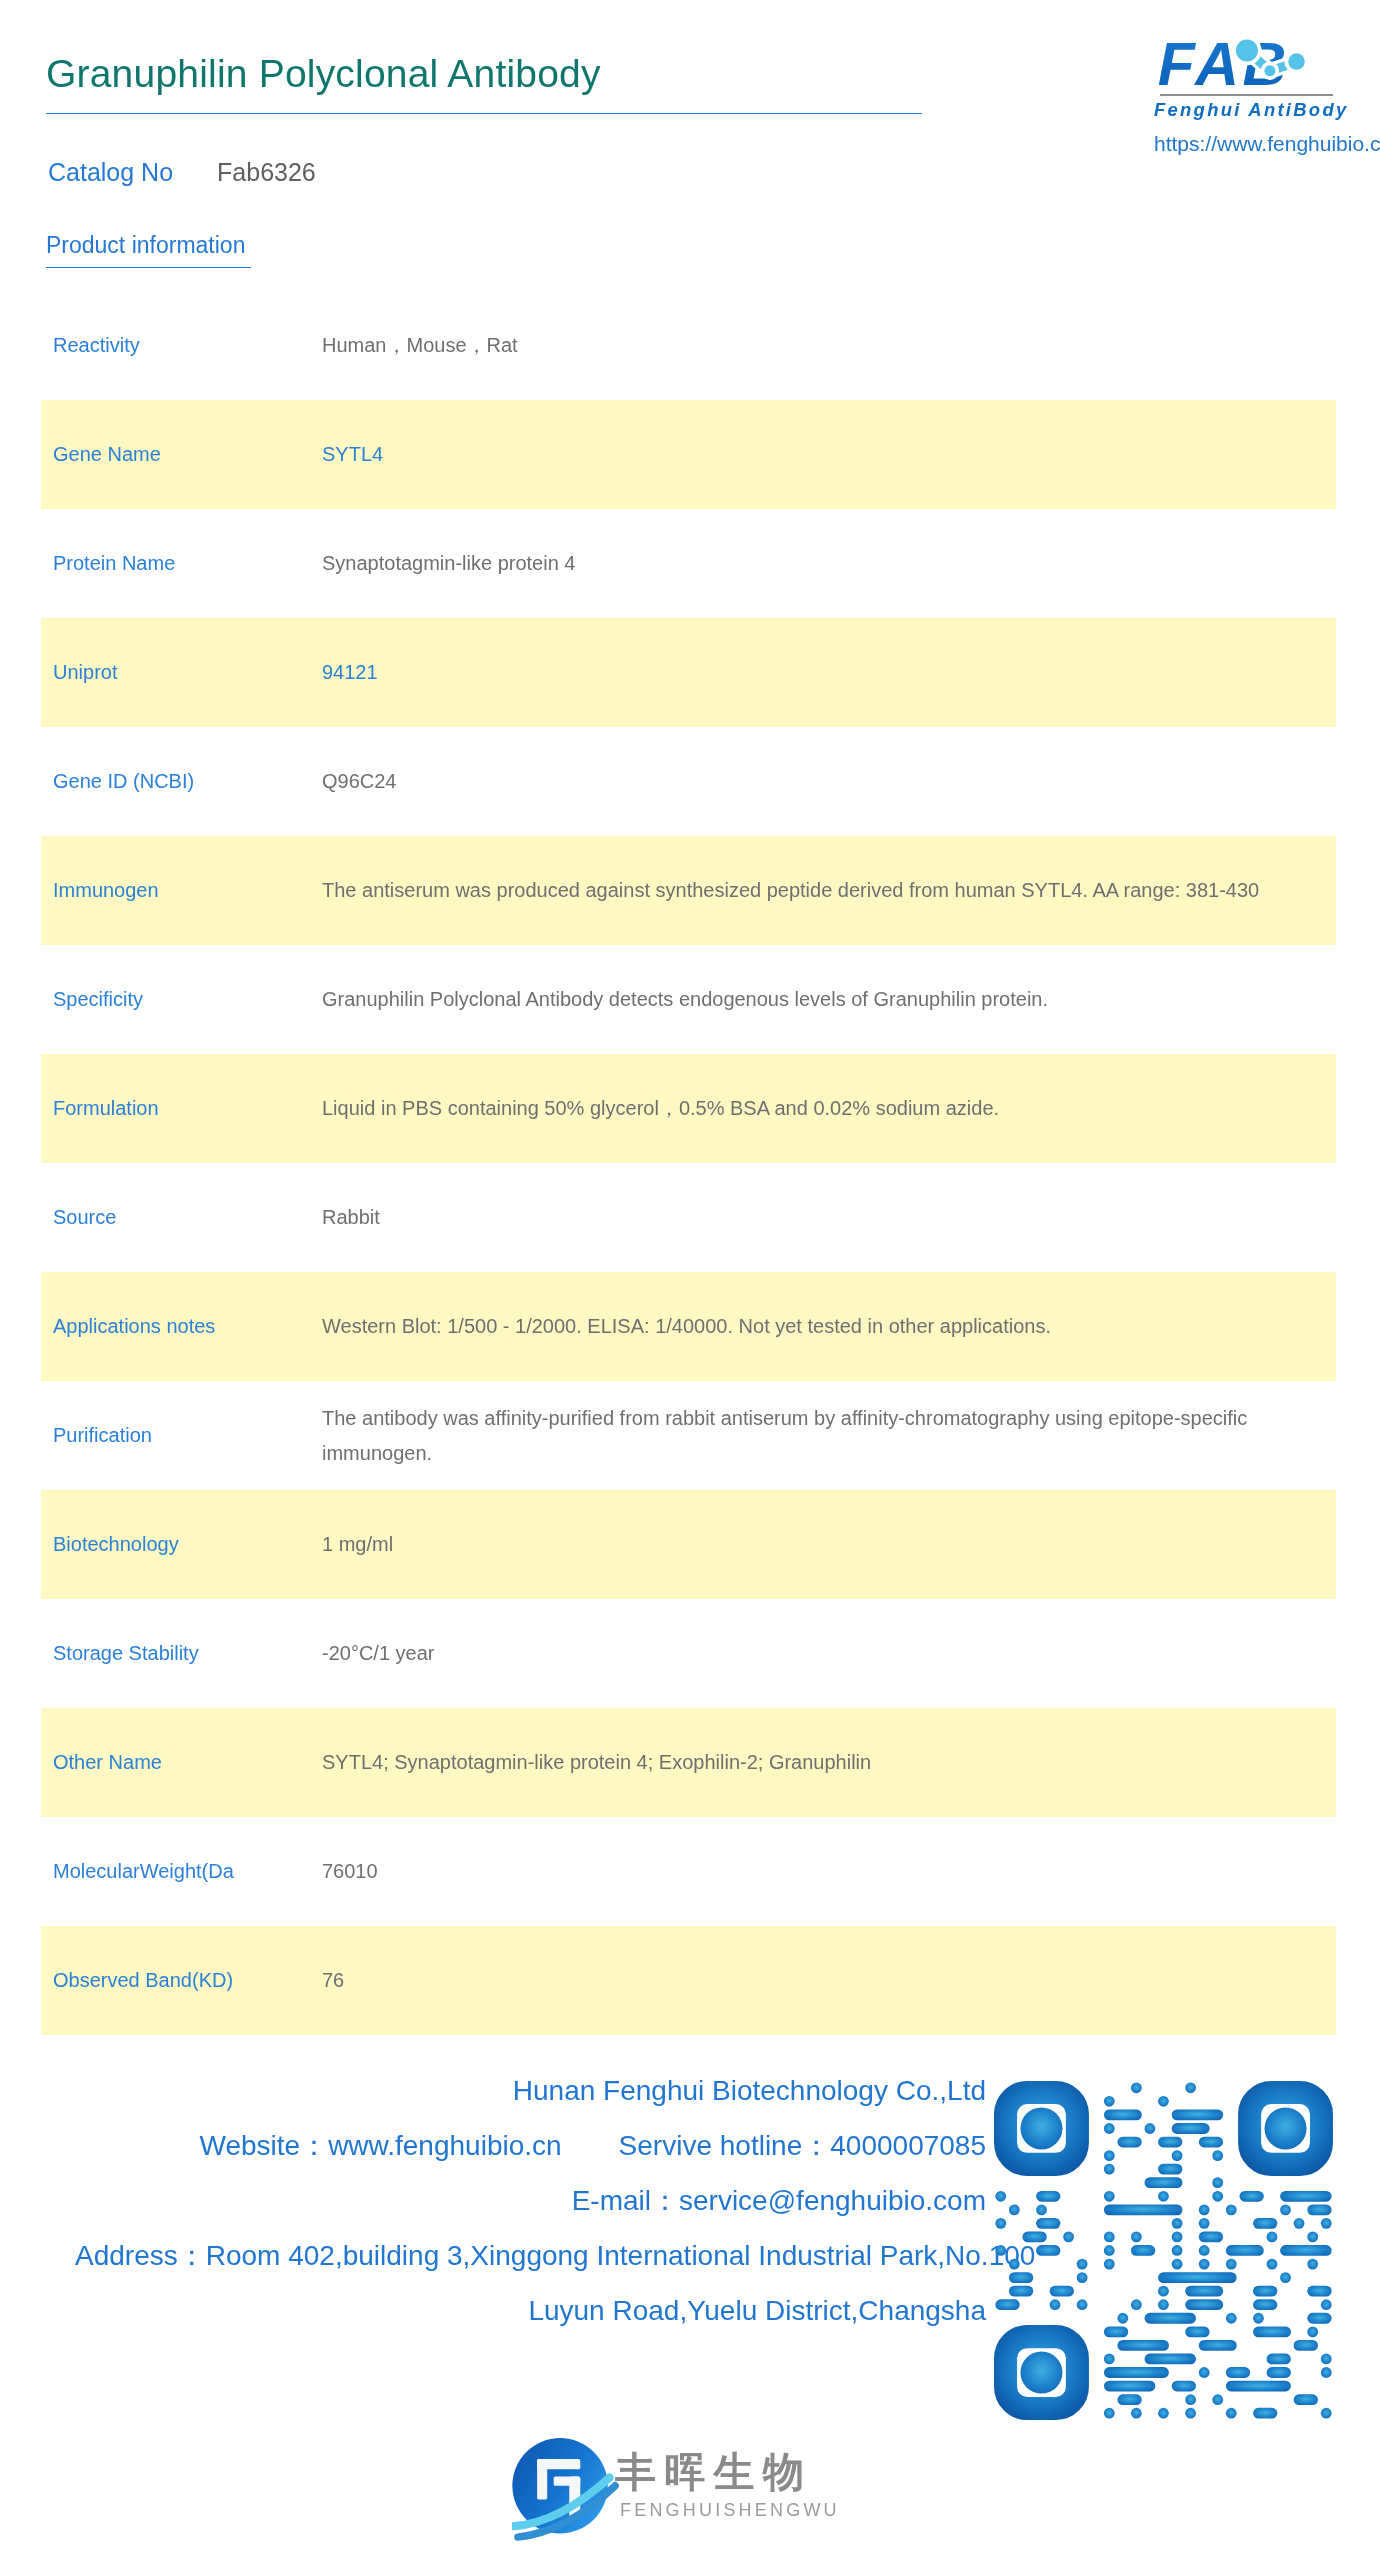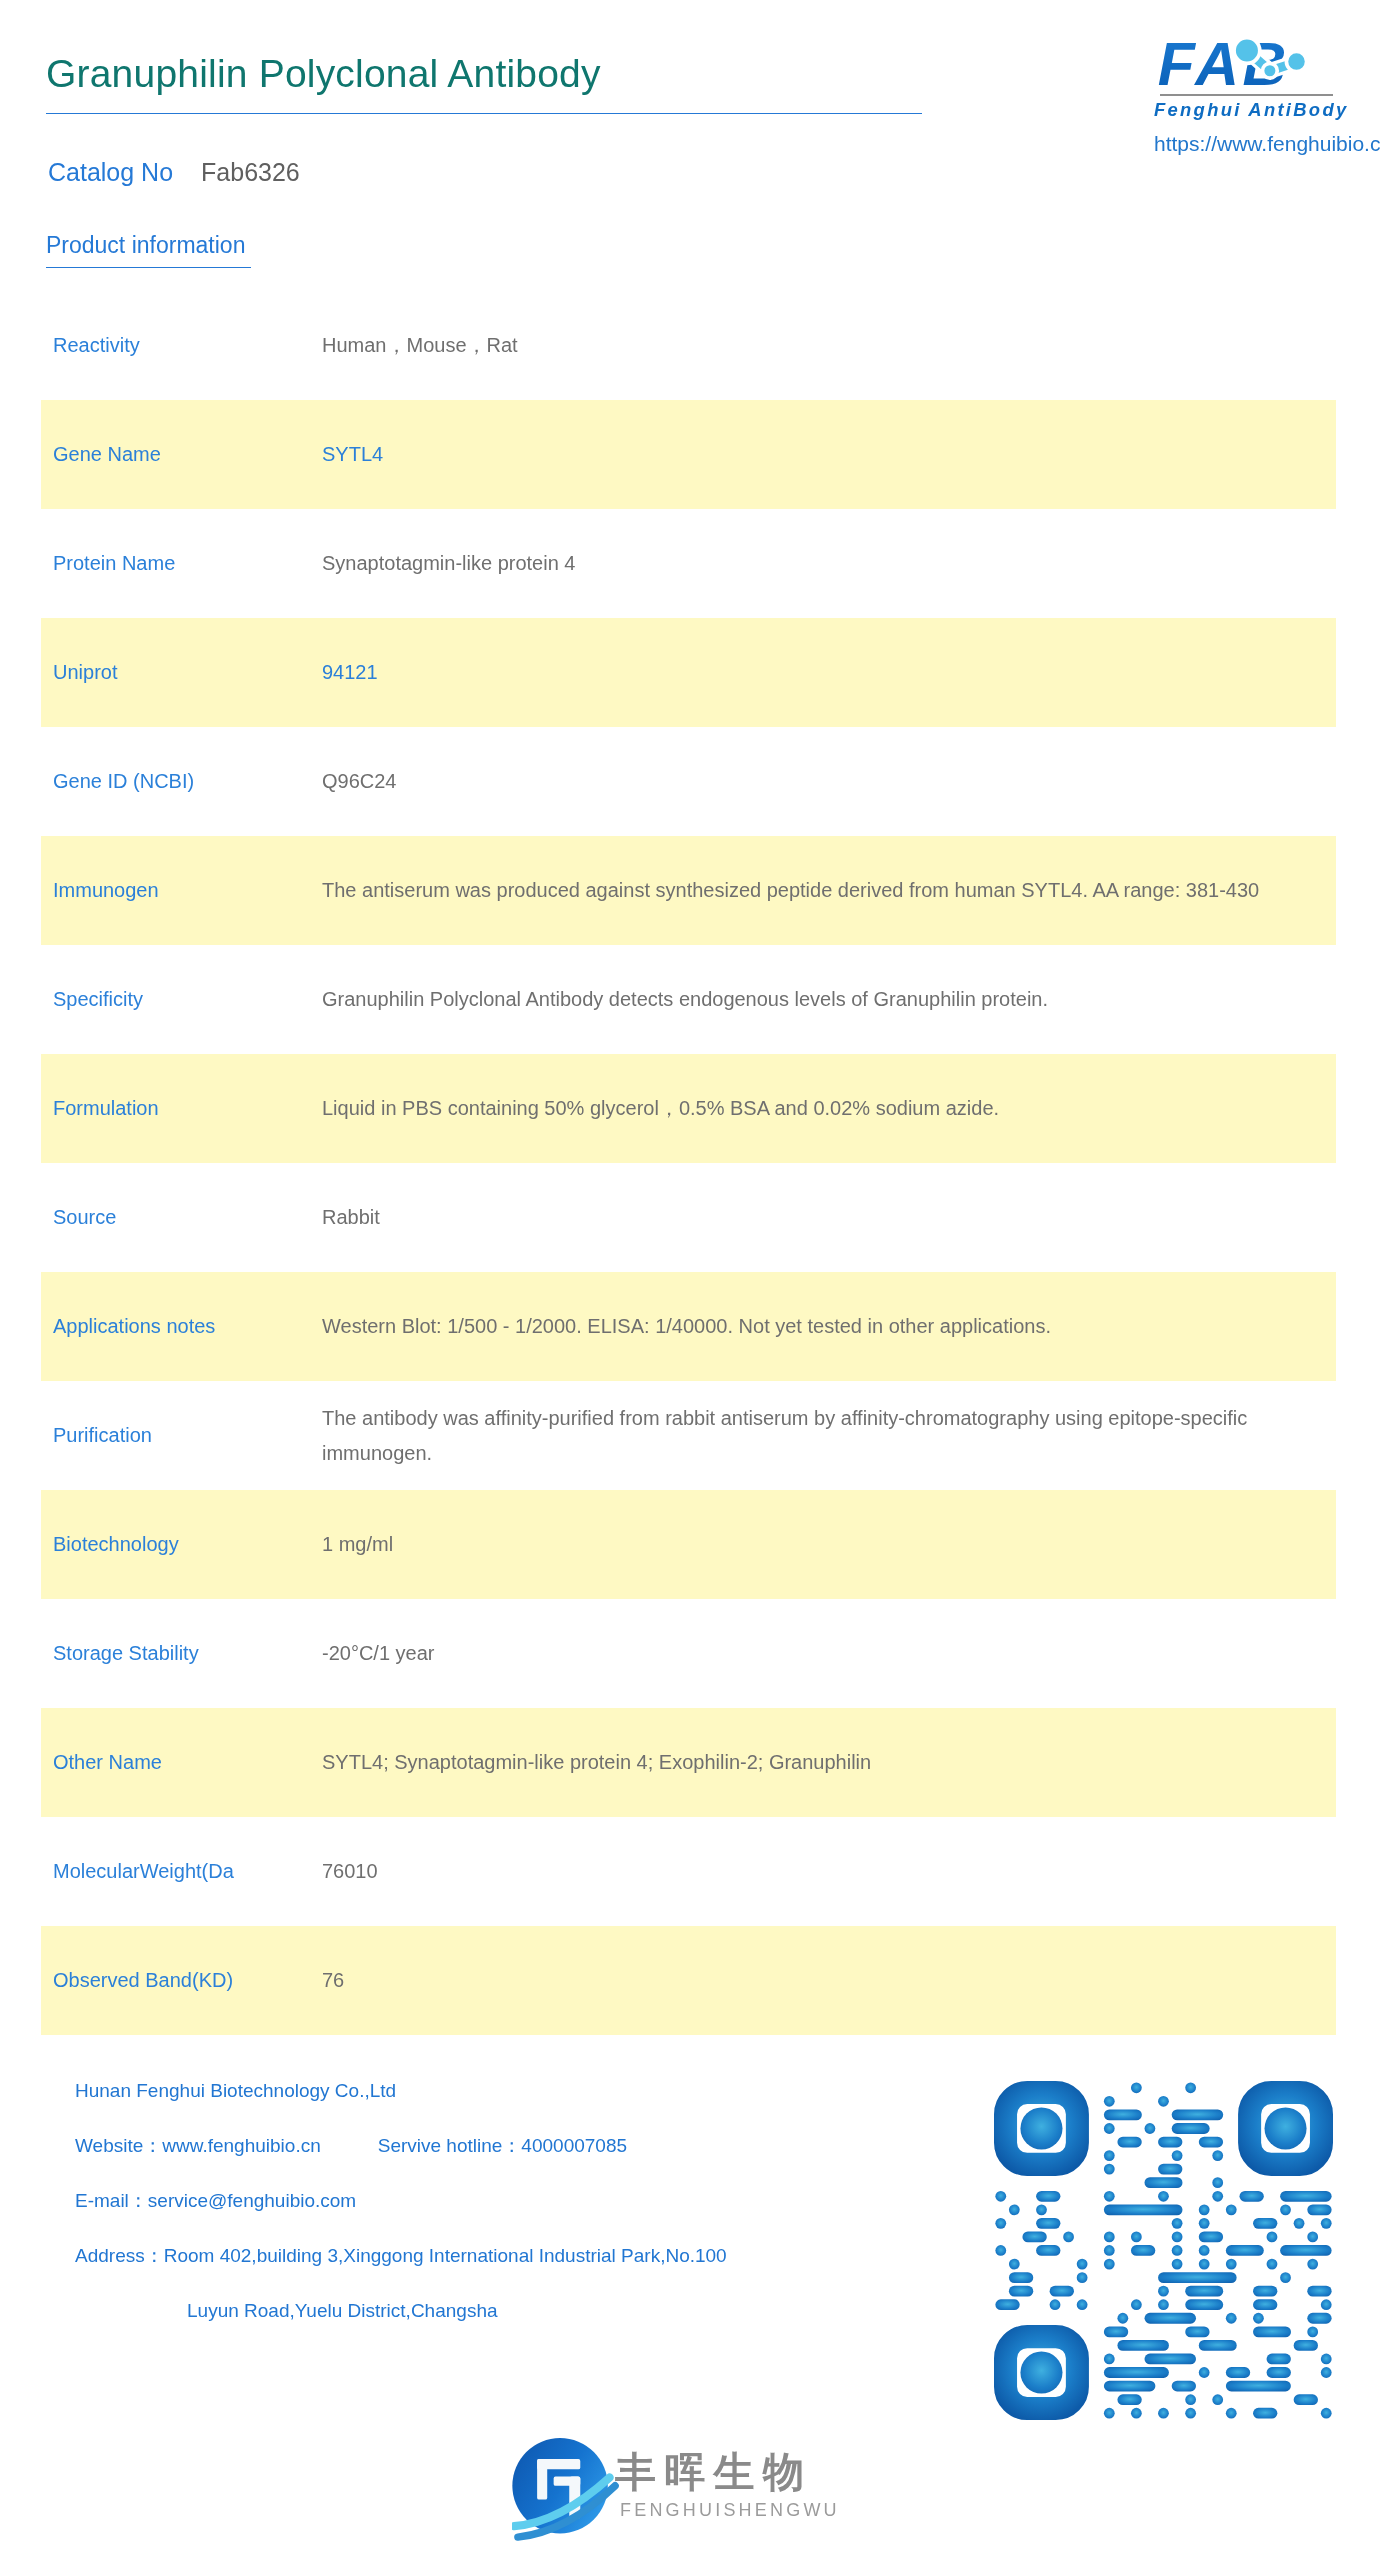--- a/index.html
+++ b/index.html
@@ -25,7 +25,7 @@
 
   .catalog-line { position:absolute; left:48px; top:158px; font-size:25px; }
   .catalog-label { color:#2579d6; }
-  .catalog-value { color:#5f5f5f; margin-left:28px; }
+  .catalog-value { color:#5f5f5f; margin-left:44px; }
 
   .section-wrap { position:absolute; left:46px; top:232px; }
   .section-title {

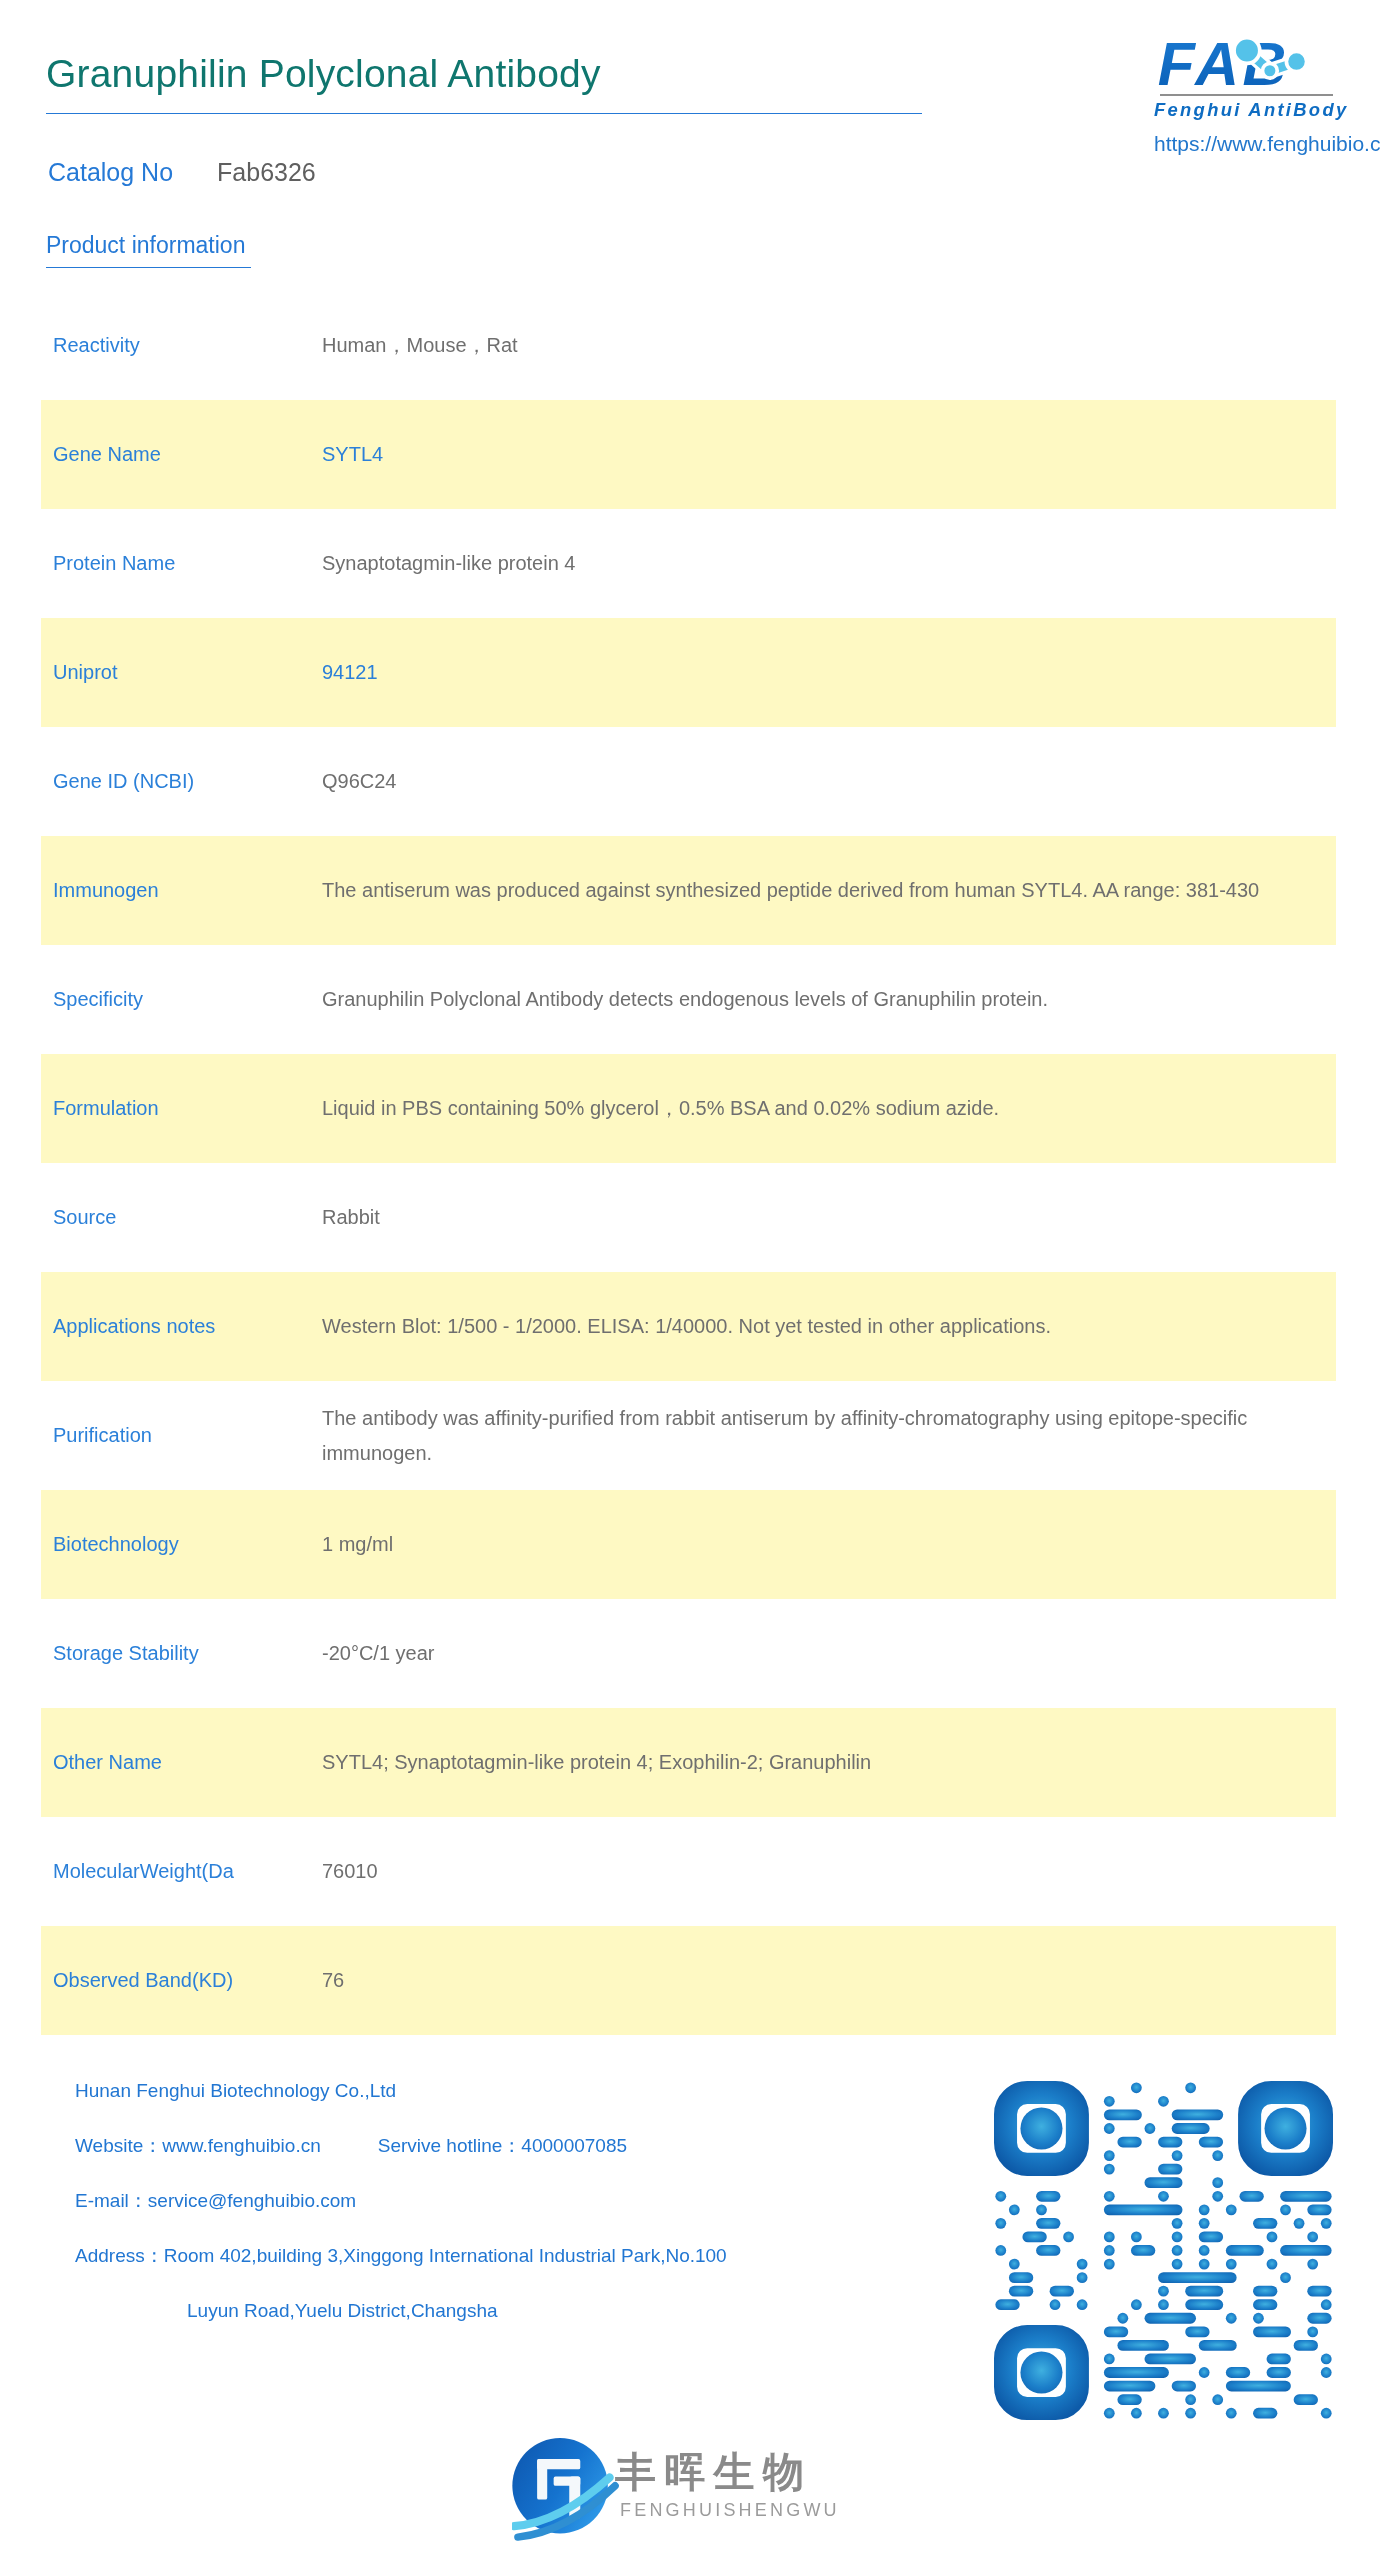--- a/index.html
+++ b/index.html
@@ -48,7 +48,7 @@
 
   
   .contact { position:absolute; left:75px; top:2076px; width:911px; color:#2176d2; }
-  .contact .cline { font-size:19px; margin-bottom:25px; line-height:30px; white-space:nowrap; }
+  .contact .cline { font-size:28px; margin-bottom:25px; line-height:30px; white-space:nowrap;text-align:right; }
   .contact .hotline-label { margin-left:57px; }
   .contact .addr2 { padding-left:112px; margin-top:8.3px; }
 

